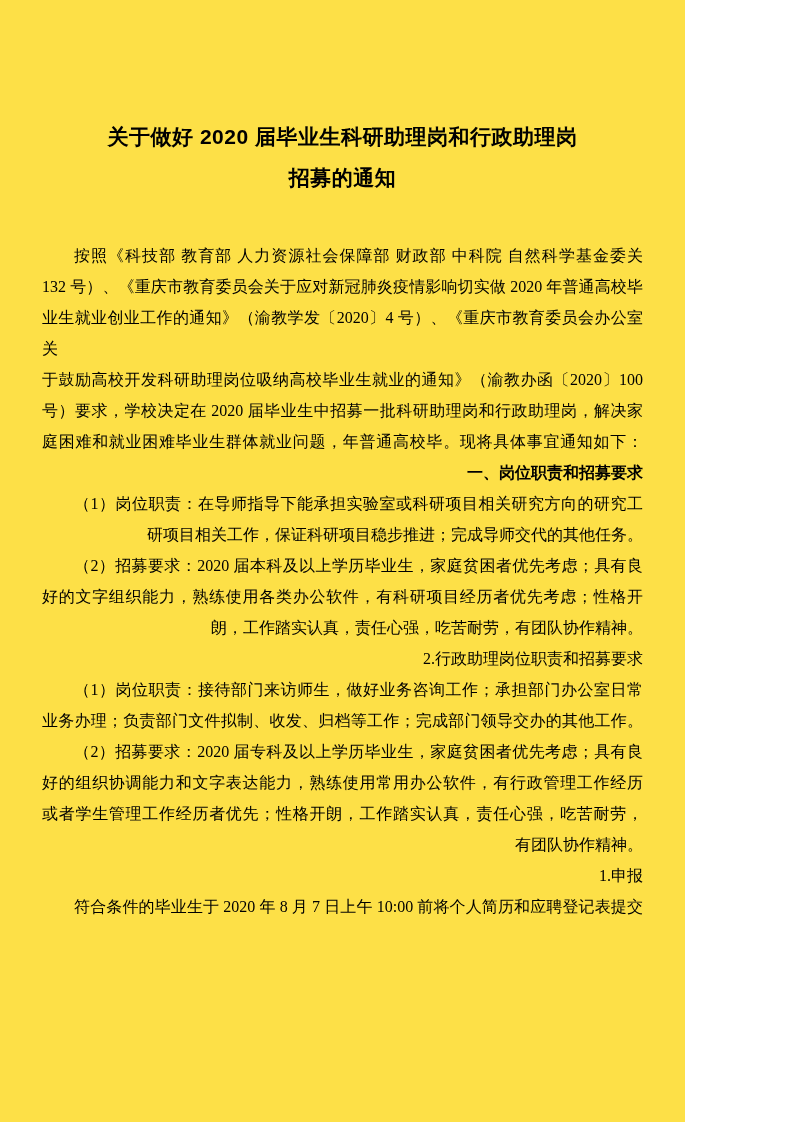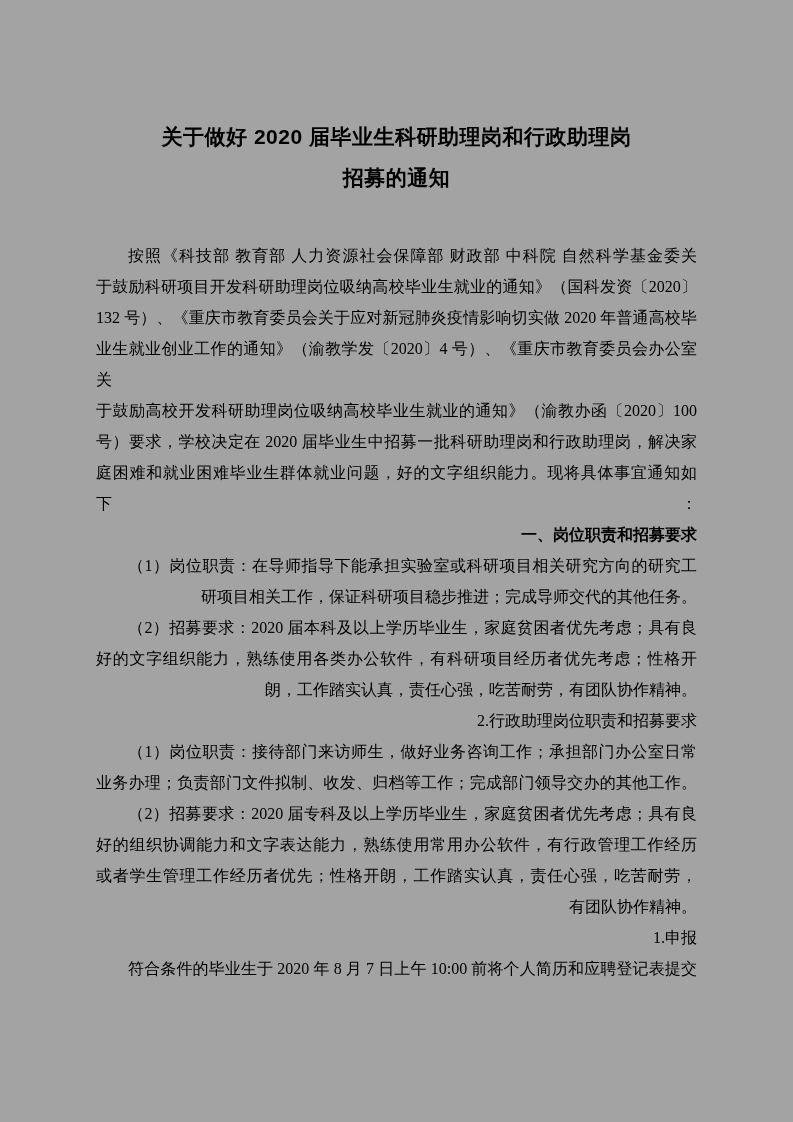--- a/index.html
+++ b/index.html
@@ -9,9 +9,9 @@
   }
   .page {
     position: relative;
-    width: 793px;
+    width: 685px;
     height: 1122px;
-    background: #a3a3a3;
+    background: #fde047;
     color: #000000;
     overflow: hidden;
   }

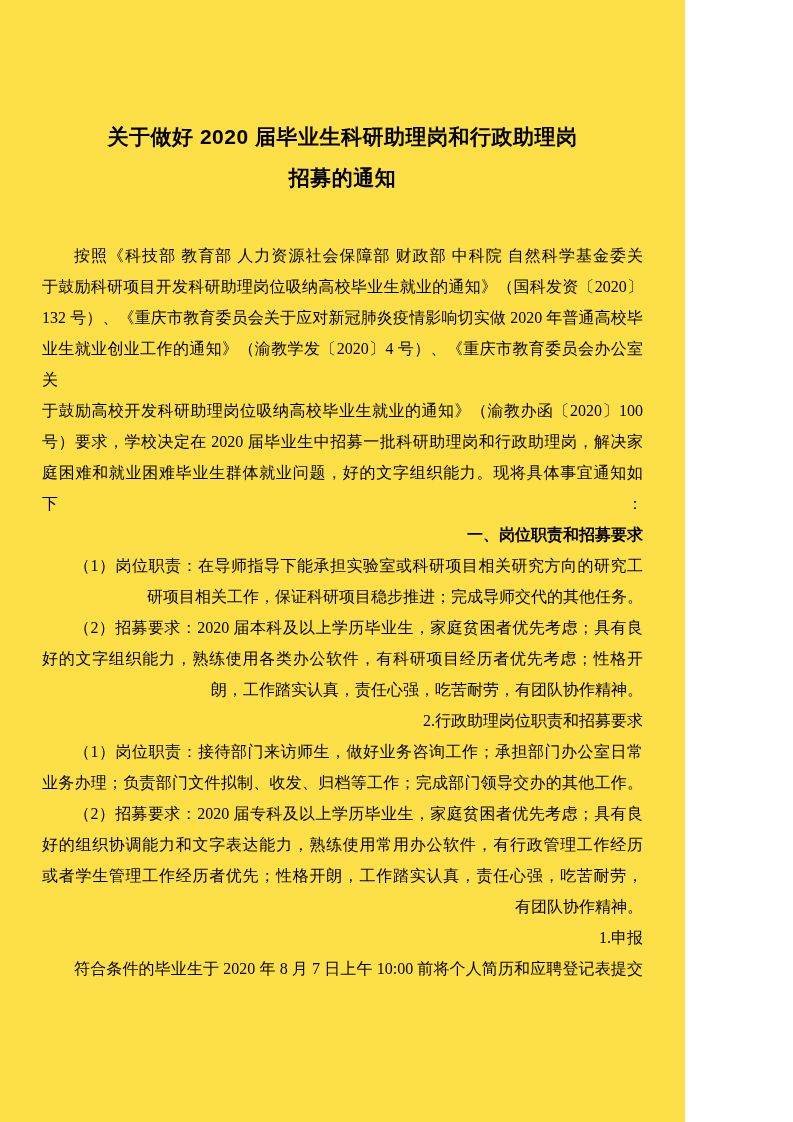--- a/index.html
+++ b/index.html
@@ -58,7 +58,6 @@
   </div>
   <div class="content">
       <div class="line justify indent">按照《科技部 教育部 人力资源社会保障部 财政部 中科院 自然科学基金委关</div>
-      <div class="line justify">于鼓励科研项目开发科研助理岗位吸纳高校毕业生就业的通知》（国科发资〔2020〕</div>
       <div class="line justify">132 号）、《重庆市教育委员会关于应对新冠肺炎疫情影响切实做 2020 年普通高校毕</div>
       <div class="line justify">业生就业创业工作的通知》（渝教学发〔2020〕4 号）、《重庆市教育委员会办公室关</div>
       <div class="line justify">于鼓励高校开发科研助理岗位吸纳高校毕业生就业的通知》（渝教办函〔2020〕100</div>

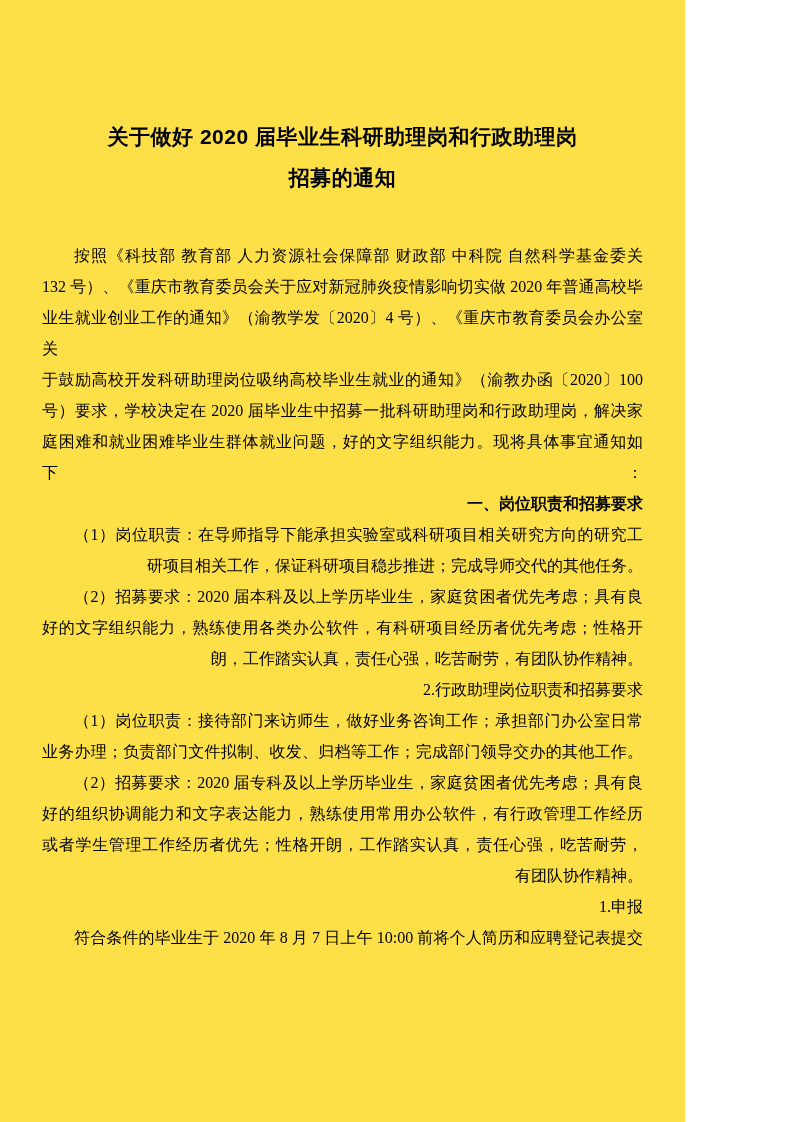--- a/index.html
+++ b/index.html
@@ -62,7 +62,7 @@
       <div class="line justify">业生就业创业工作的通知》（渝教学发〔2020〕4 号）、《重庆市教育委员会办公室关</div>
       <div class="line justify">于鼓励高校开发科研助理岗位吸纳高校毕业生就业的通知》（渝教办函〔2020〕100</div>
       <div class="line justify">号）要求，学校决定在 2020 届毕业生中招募一批科研助理岗和行政助理岗，解决家</div>
-      <div class="line justify">庭困难和就业困难毕业生群体就业问题，好的文字组织能力。现将具体事宜通知如下：</div>
+      <div class="line justify">庭困难和就业困难毕业生群体就业问题，年普通高校毕。现将具体事宜通知如下：</div>
       <div class="line indent bold">一、岗位职责和招募要求</div>
       <div class="line justify indent">（1）岗位职责：在导师指导下能承担实验室或科研项目相关研究方向的研究工</div>
       <div class="line">研项目相关工作，保证科研项目稳步推进；完成导师交代的其他任务。</div>

